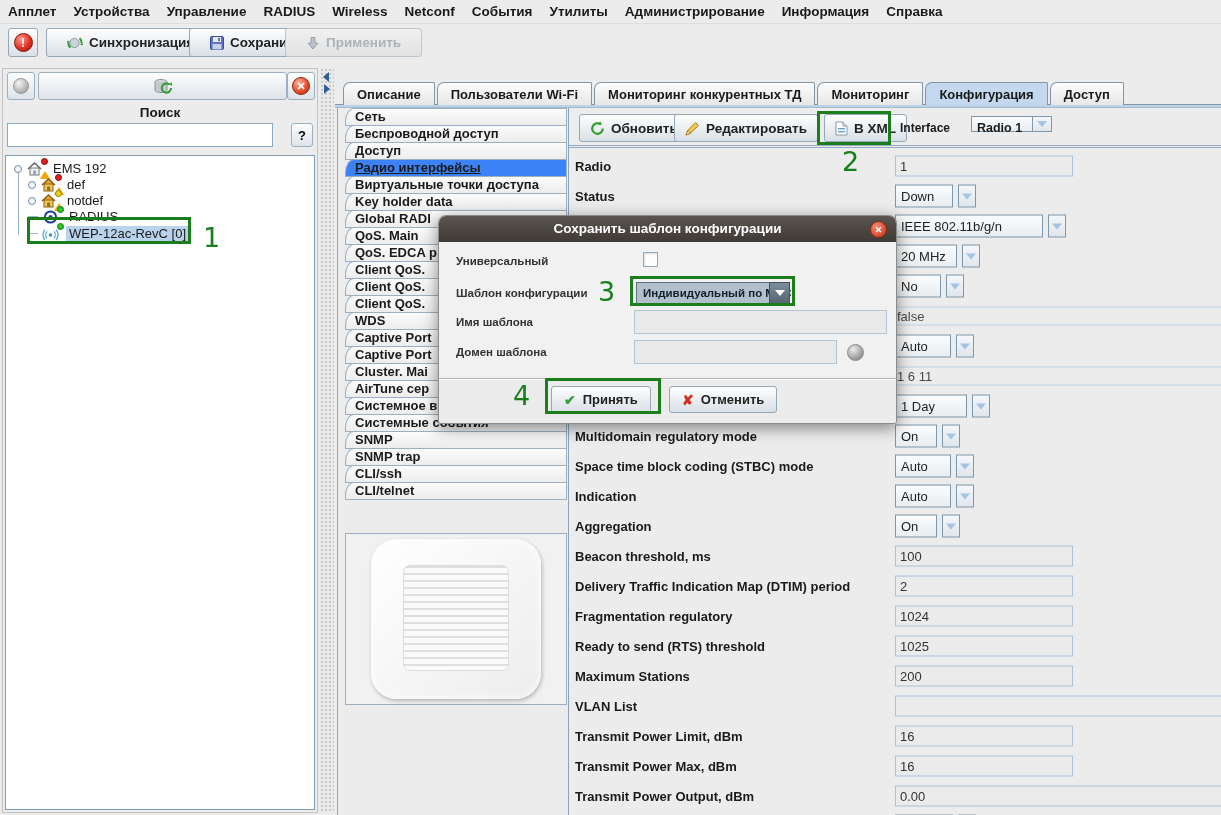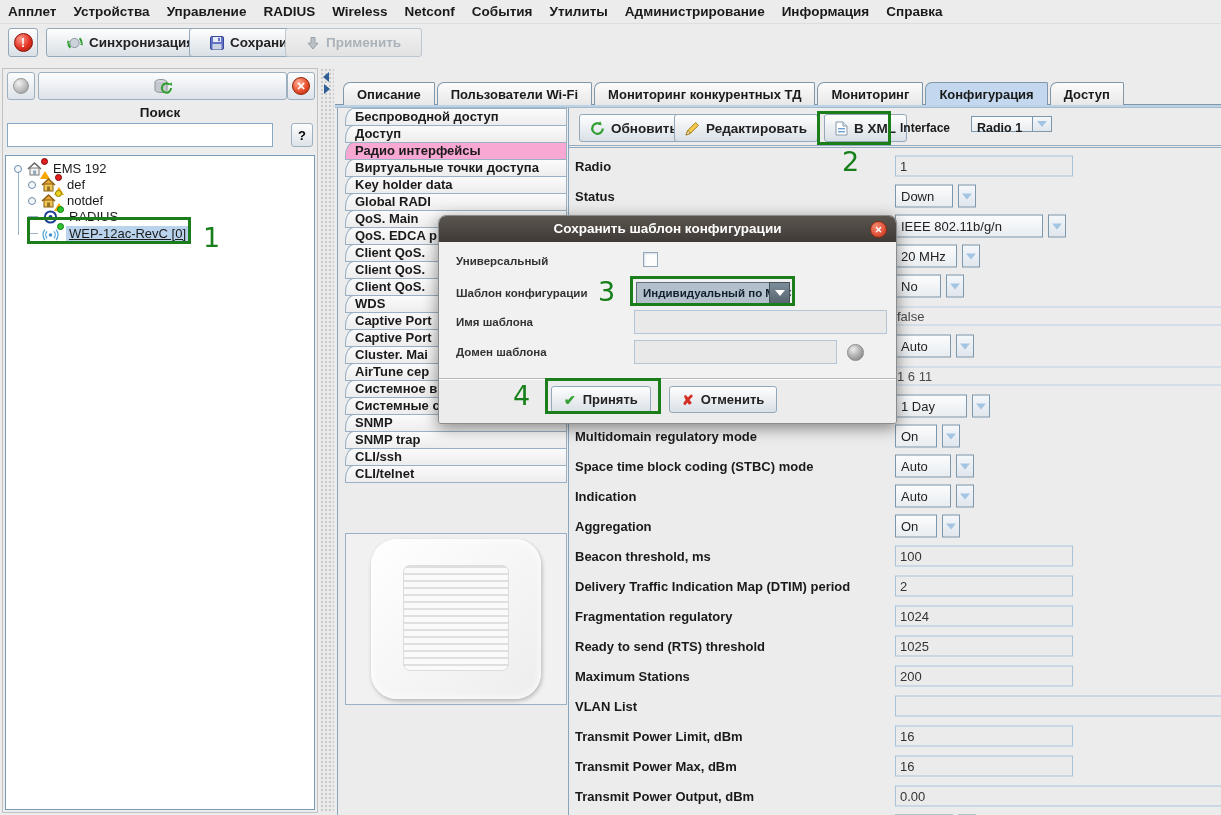--- a/index.html
+++ b/index.html
@@ -320,6 +320,7 @@
     <div class="submenu-col">
       <nav class="submenu">
 
+      <div class="submenu-item">Сеть</div>
           <div class="submenu-item">Беспроводной доступ</div>
           <div class="submenu-item">Доступ</div>
           <div class="submenu-item selected">Радио интерфейсы</div>

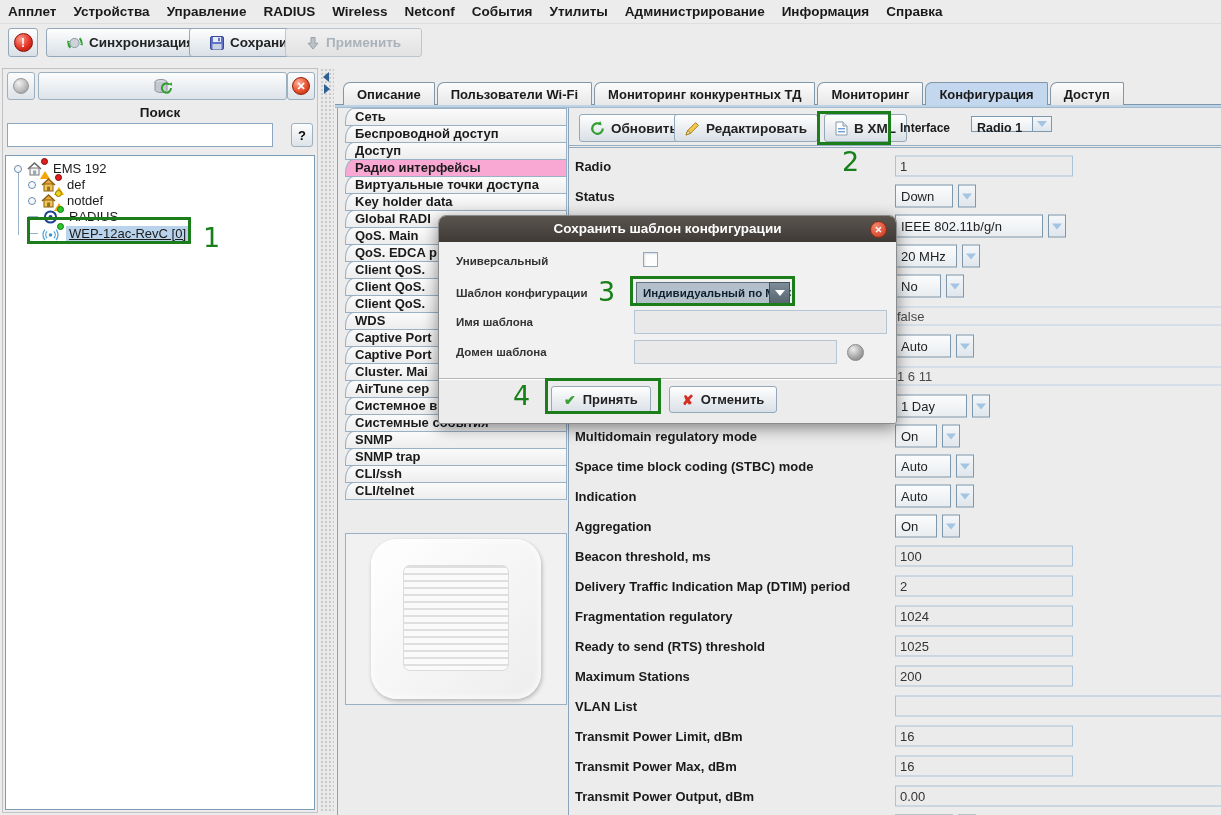--- a/index.html
+++ b/index.html
@@ -81,7 +81,7 @@
   .submenu-item{ height:18px; line-height:16px; font-weight:bold; font-size:13px;
     padding:0 0 0 9px; background:linear-gradient(#fbfbfb,#ededed);
     border:1px solid #9ab0c4; border-radius:9px 0 0 0 / 14px 0 0 0; margin-top:-1px; white-space:nowrap; overflow:hidden;}
-  .submenu-item.selected{ background:#f9a8d4; }
+  .submenu-item.selected{ background:#3b82f6;text-decoration:underline; }
   .device-image-box{ position:relative; margin-top:5px; width:222px; height:172px;
     border:1px solid #9ab0c4; background:#f1f1f1; }
   .ap-body{ position:absolute; left:25px; top:5px; width:170px; height:160px; border-radius:26px;

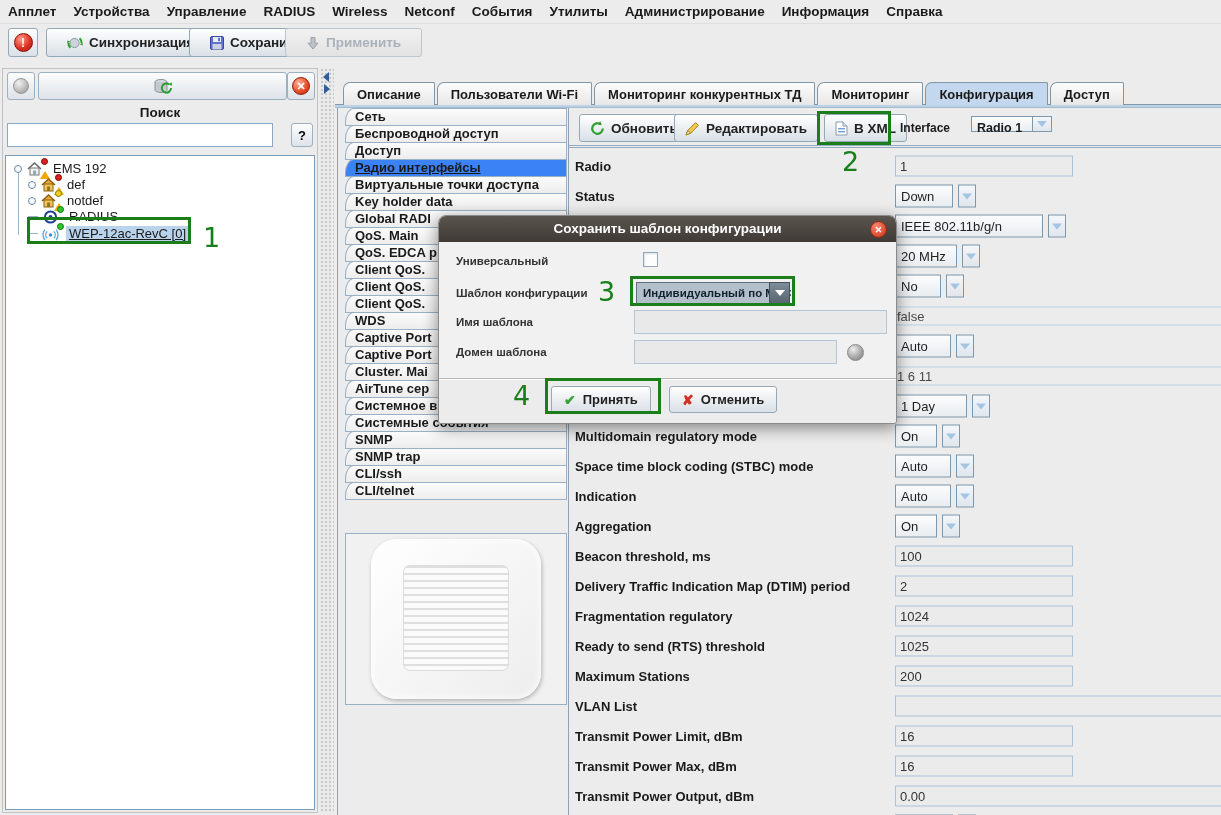--- a/index.html
+++ b/index.html
@@ -57,7 +57,7 @@
   .warn-tri{ position:absolute; right:-4px; bottom:-2px; width:0; height:0;
     border-left:5px solid transparent; border-right:5px solid transparent; border-bottom:8px solid #f5a700;}
   .tree-label{ padding:0 3px; }
-  .tree-row.selected .tree-label{ background:#b9d3ec;text-decoration:underline; }
+  .tree-row.selected .tree-label{ background:#b9d3ec; }
   
   .splitter{ position:absolute; left:320px; top:68px; width:14px; height:745px;
     background:#eaeaea;

